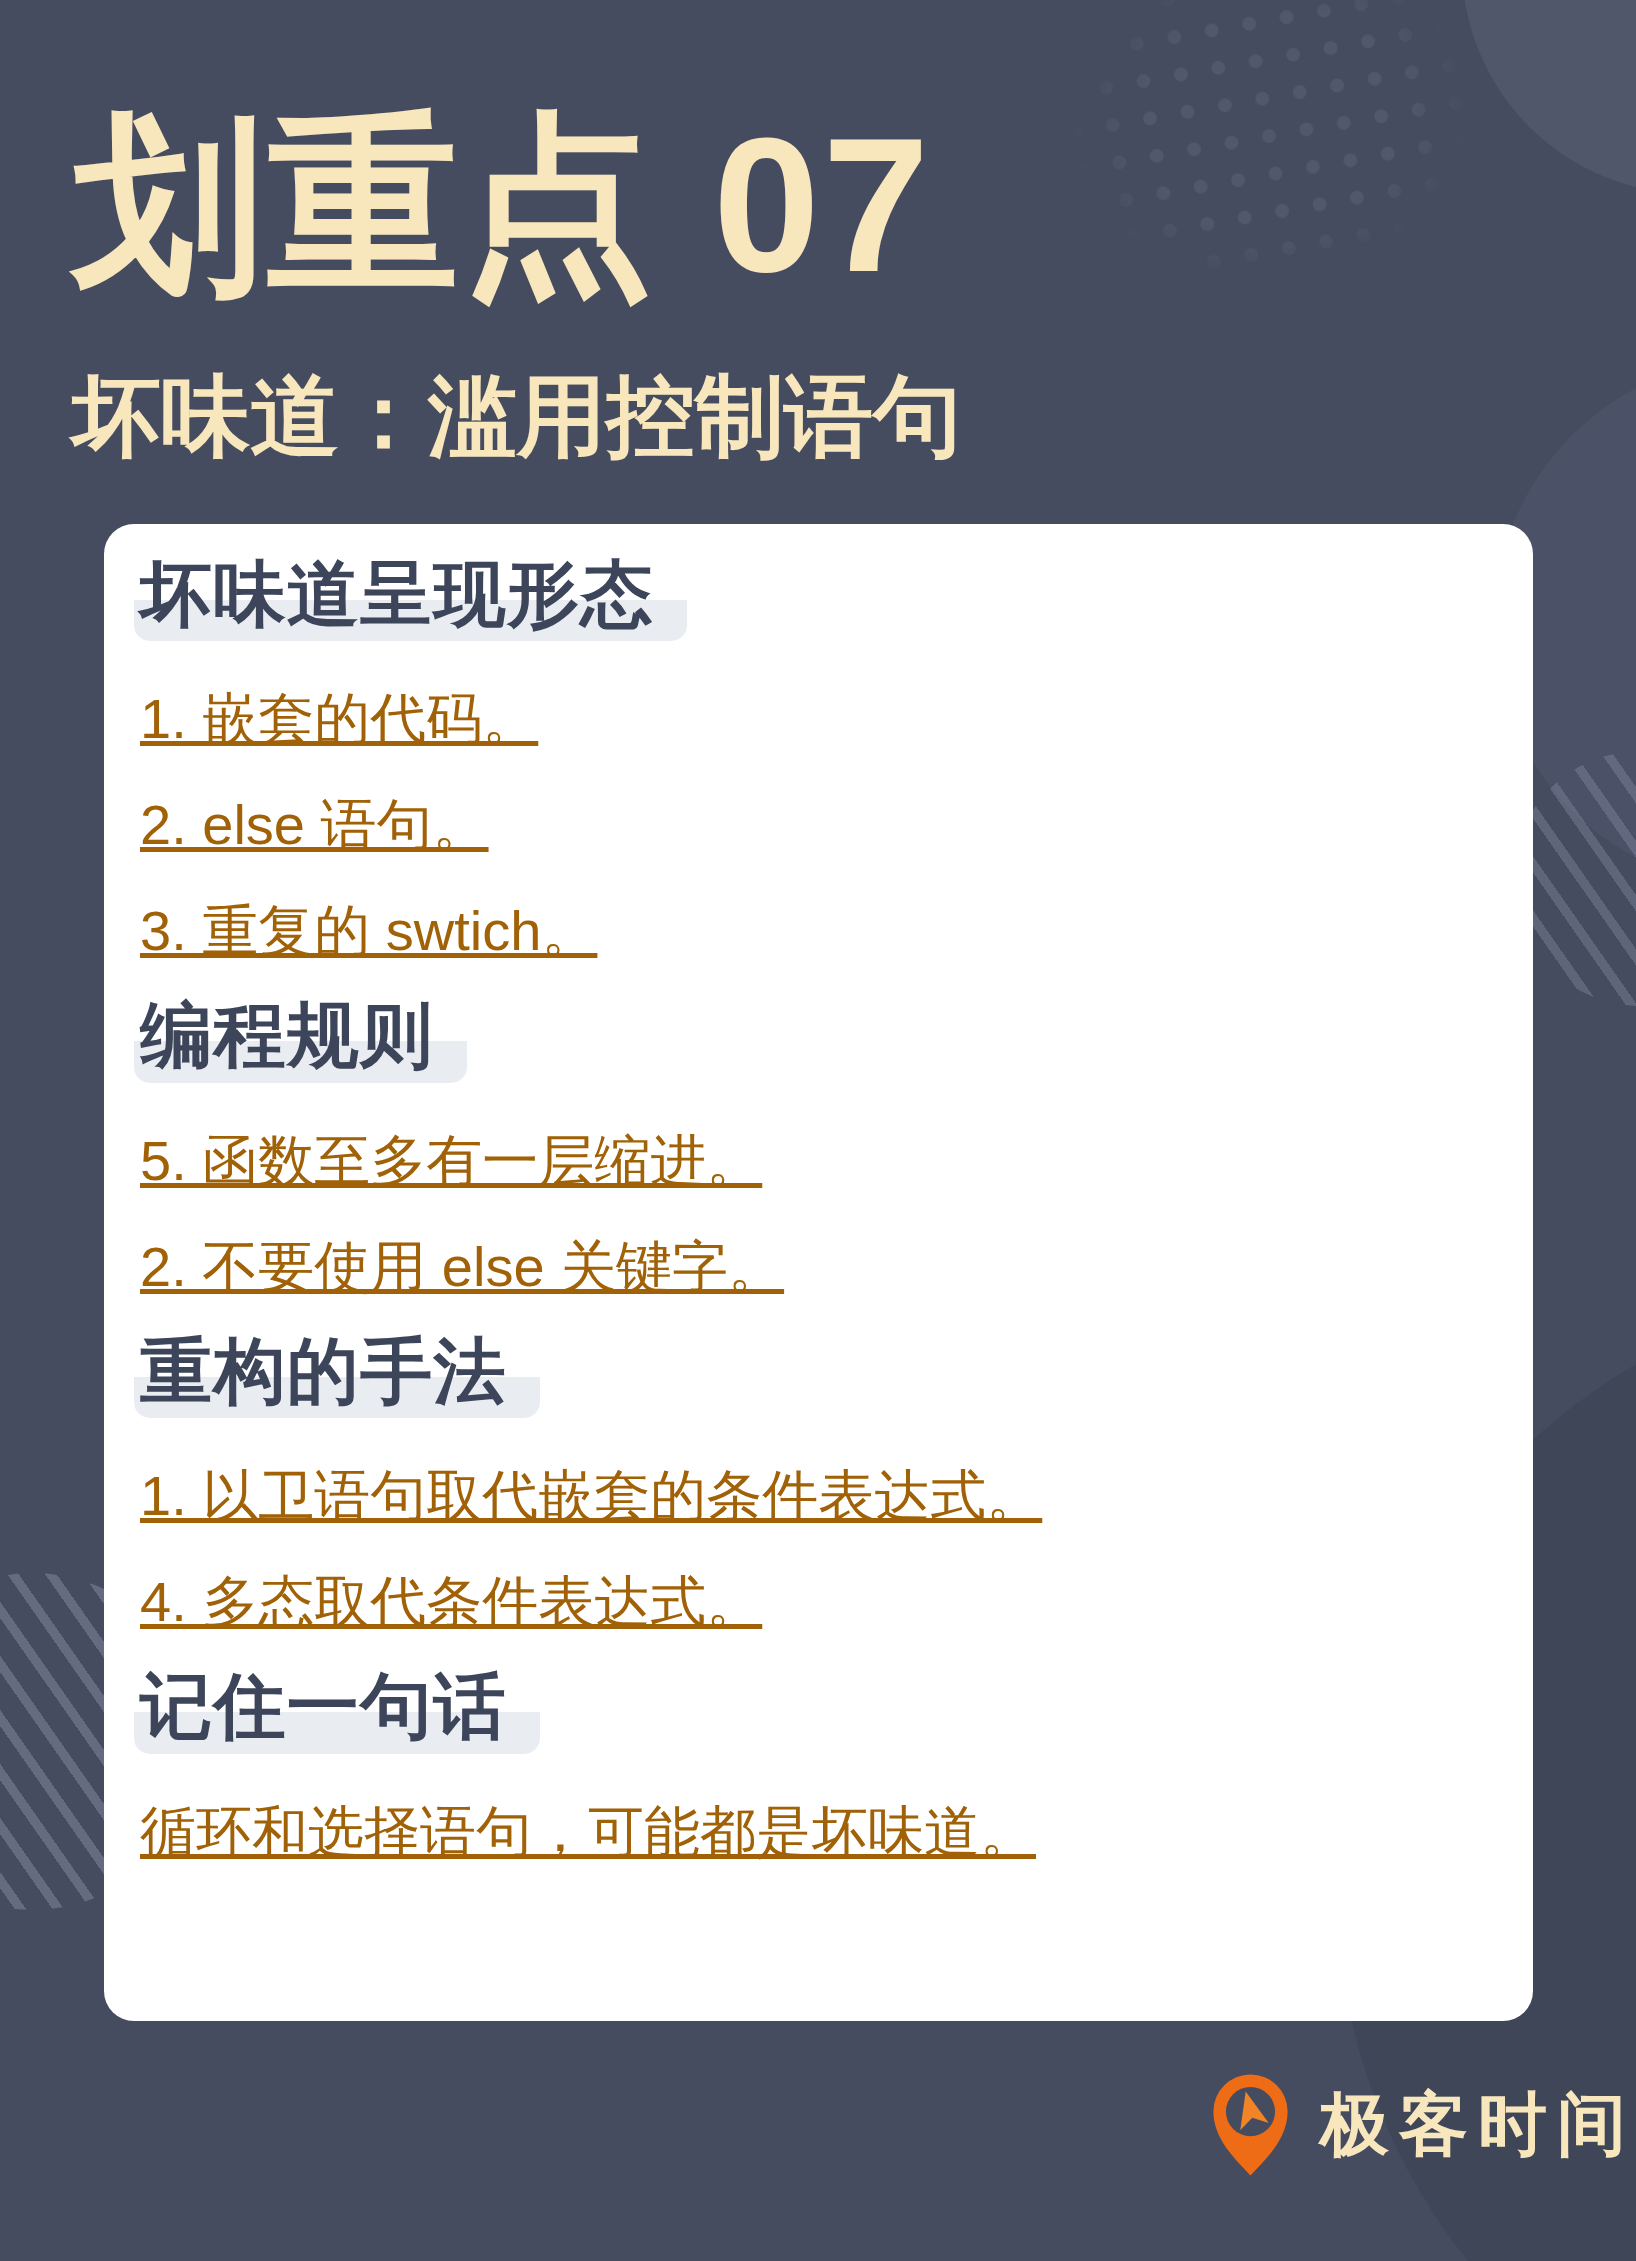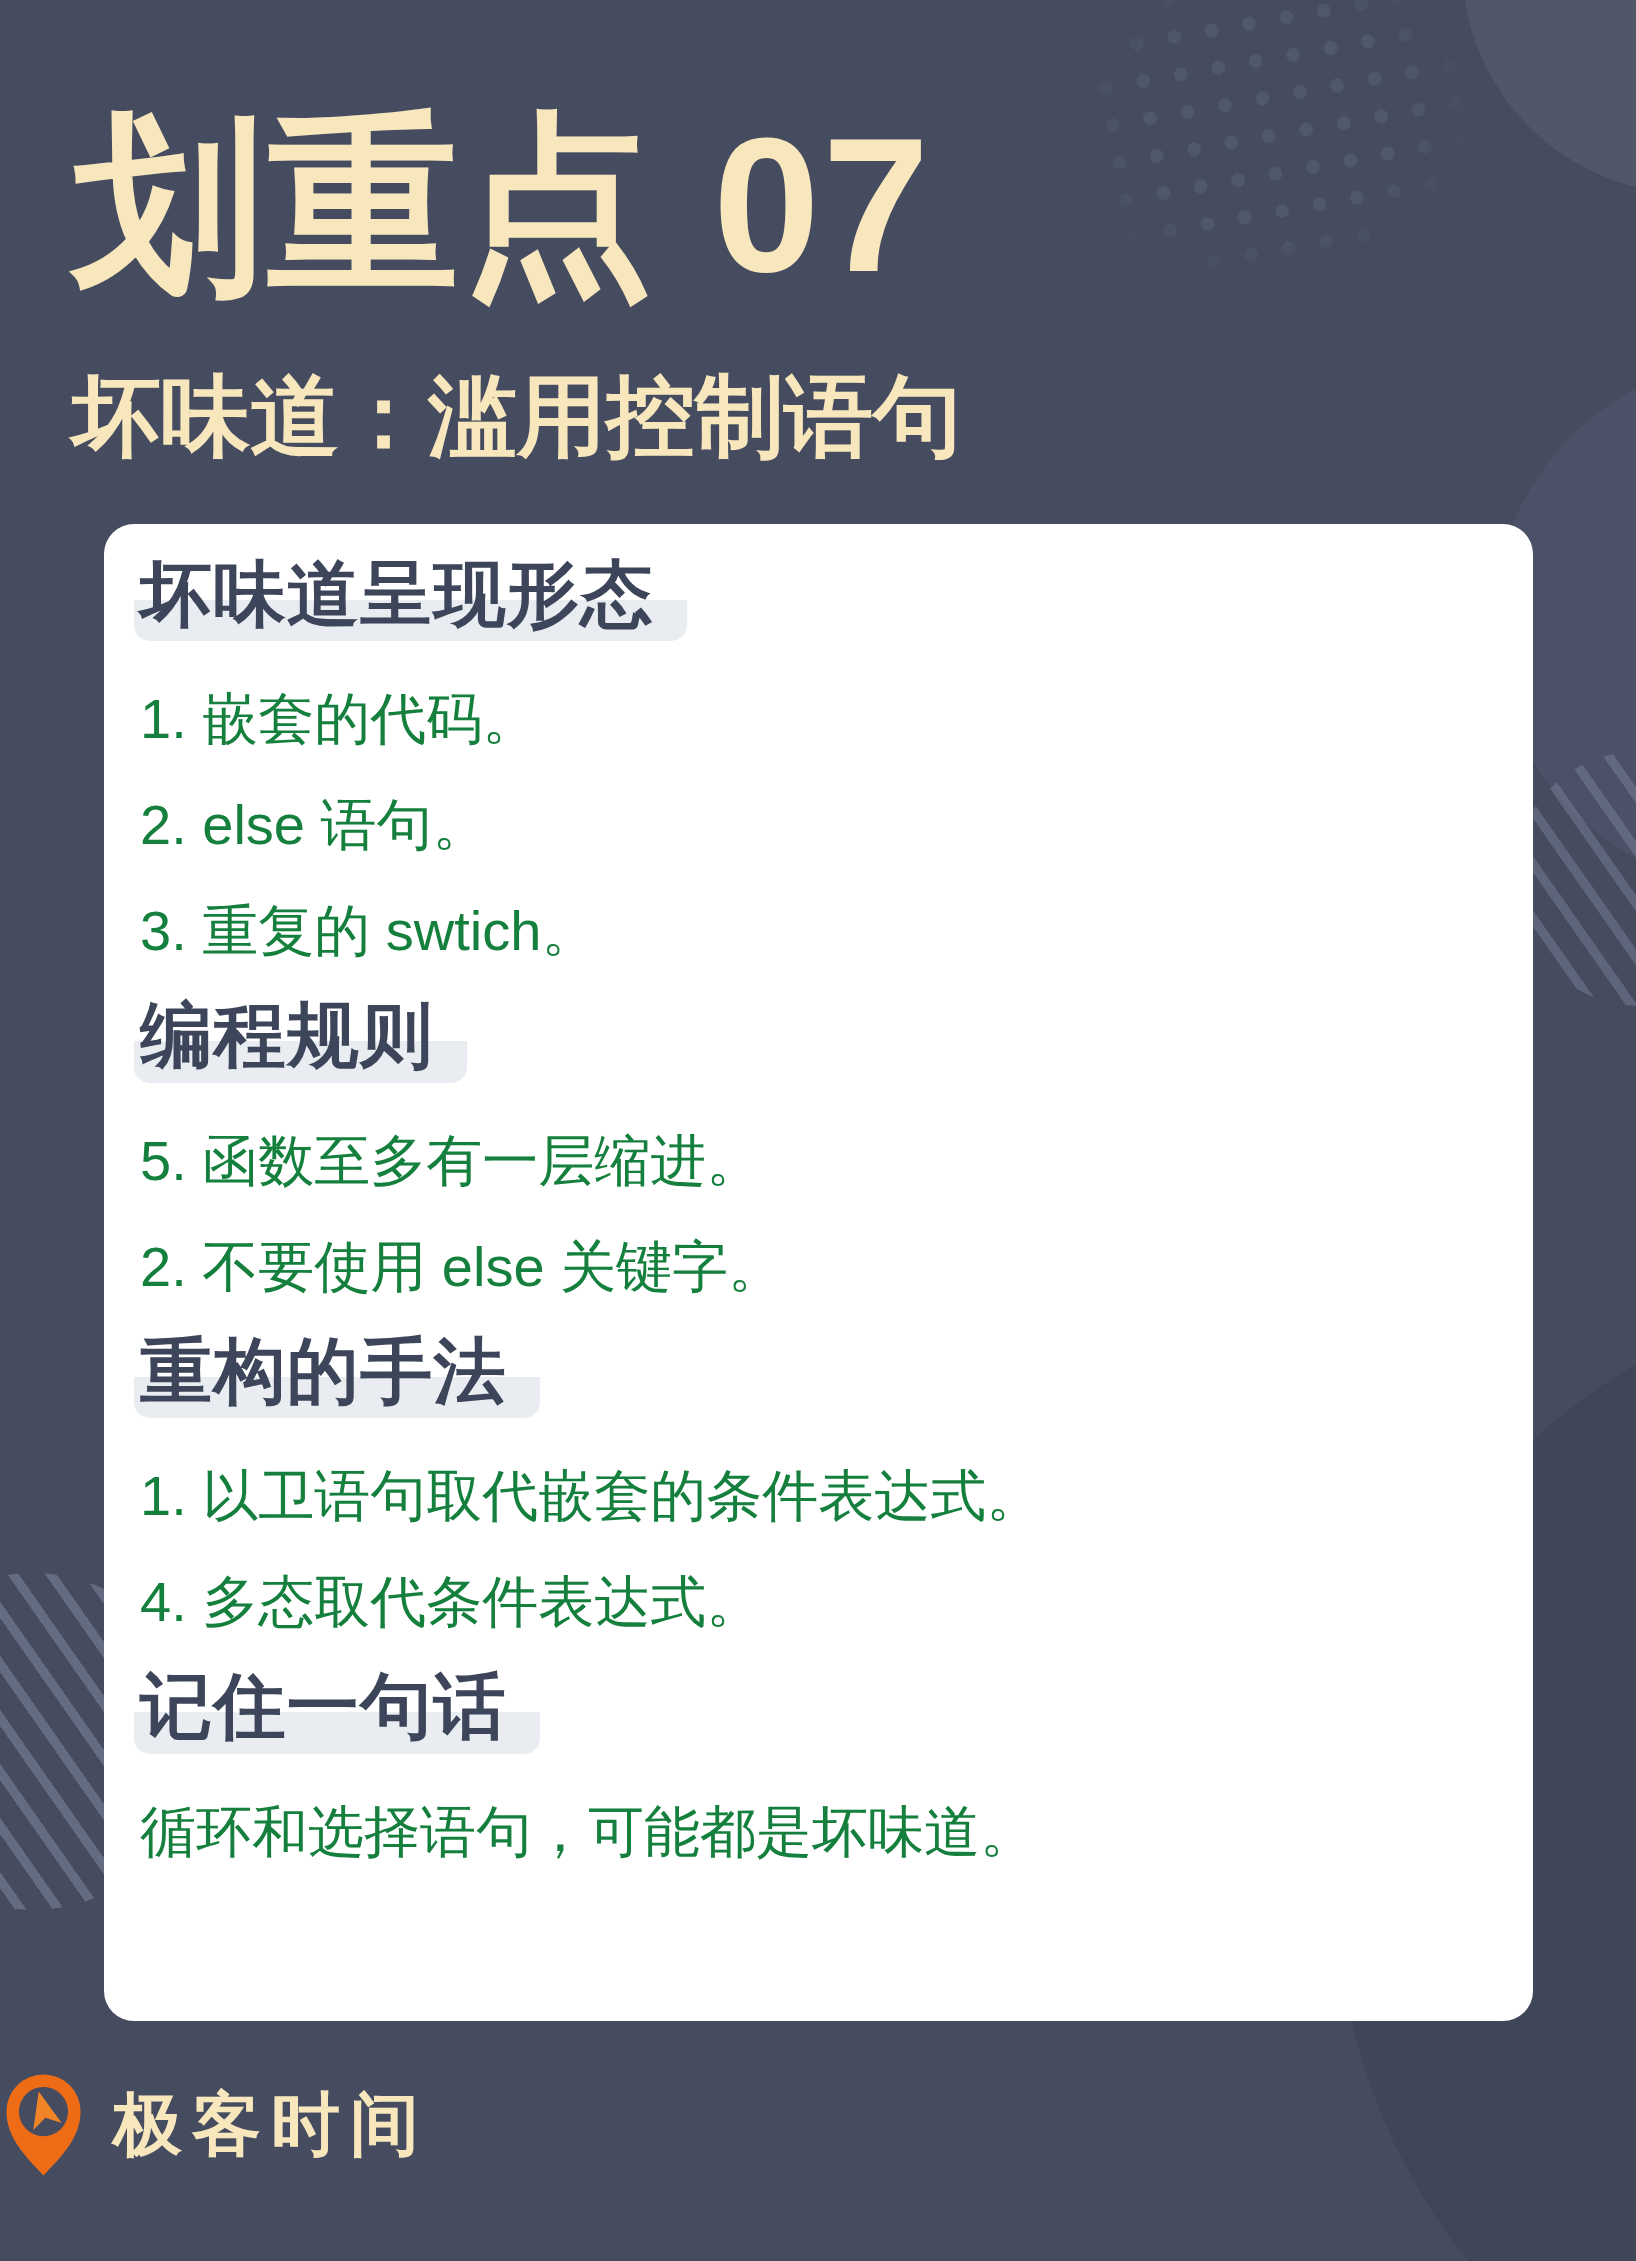--- a/index.html
+++ b/index.html
@@ -61,7 +61,7 @@
   }
   .item {
     margin:50px 0 0 0; font-size:56px; line-height:1;
-    color:#15803d; white-space:nowrap;
+    color:#a16207; white-space:nowrap;text-decoration:underline;
   }
 
   

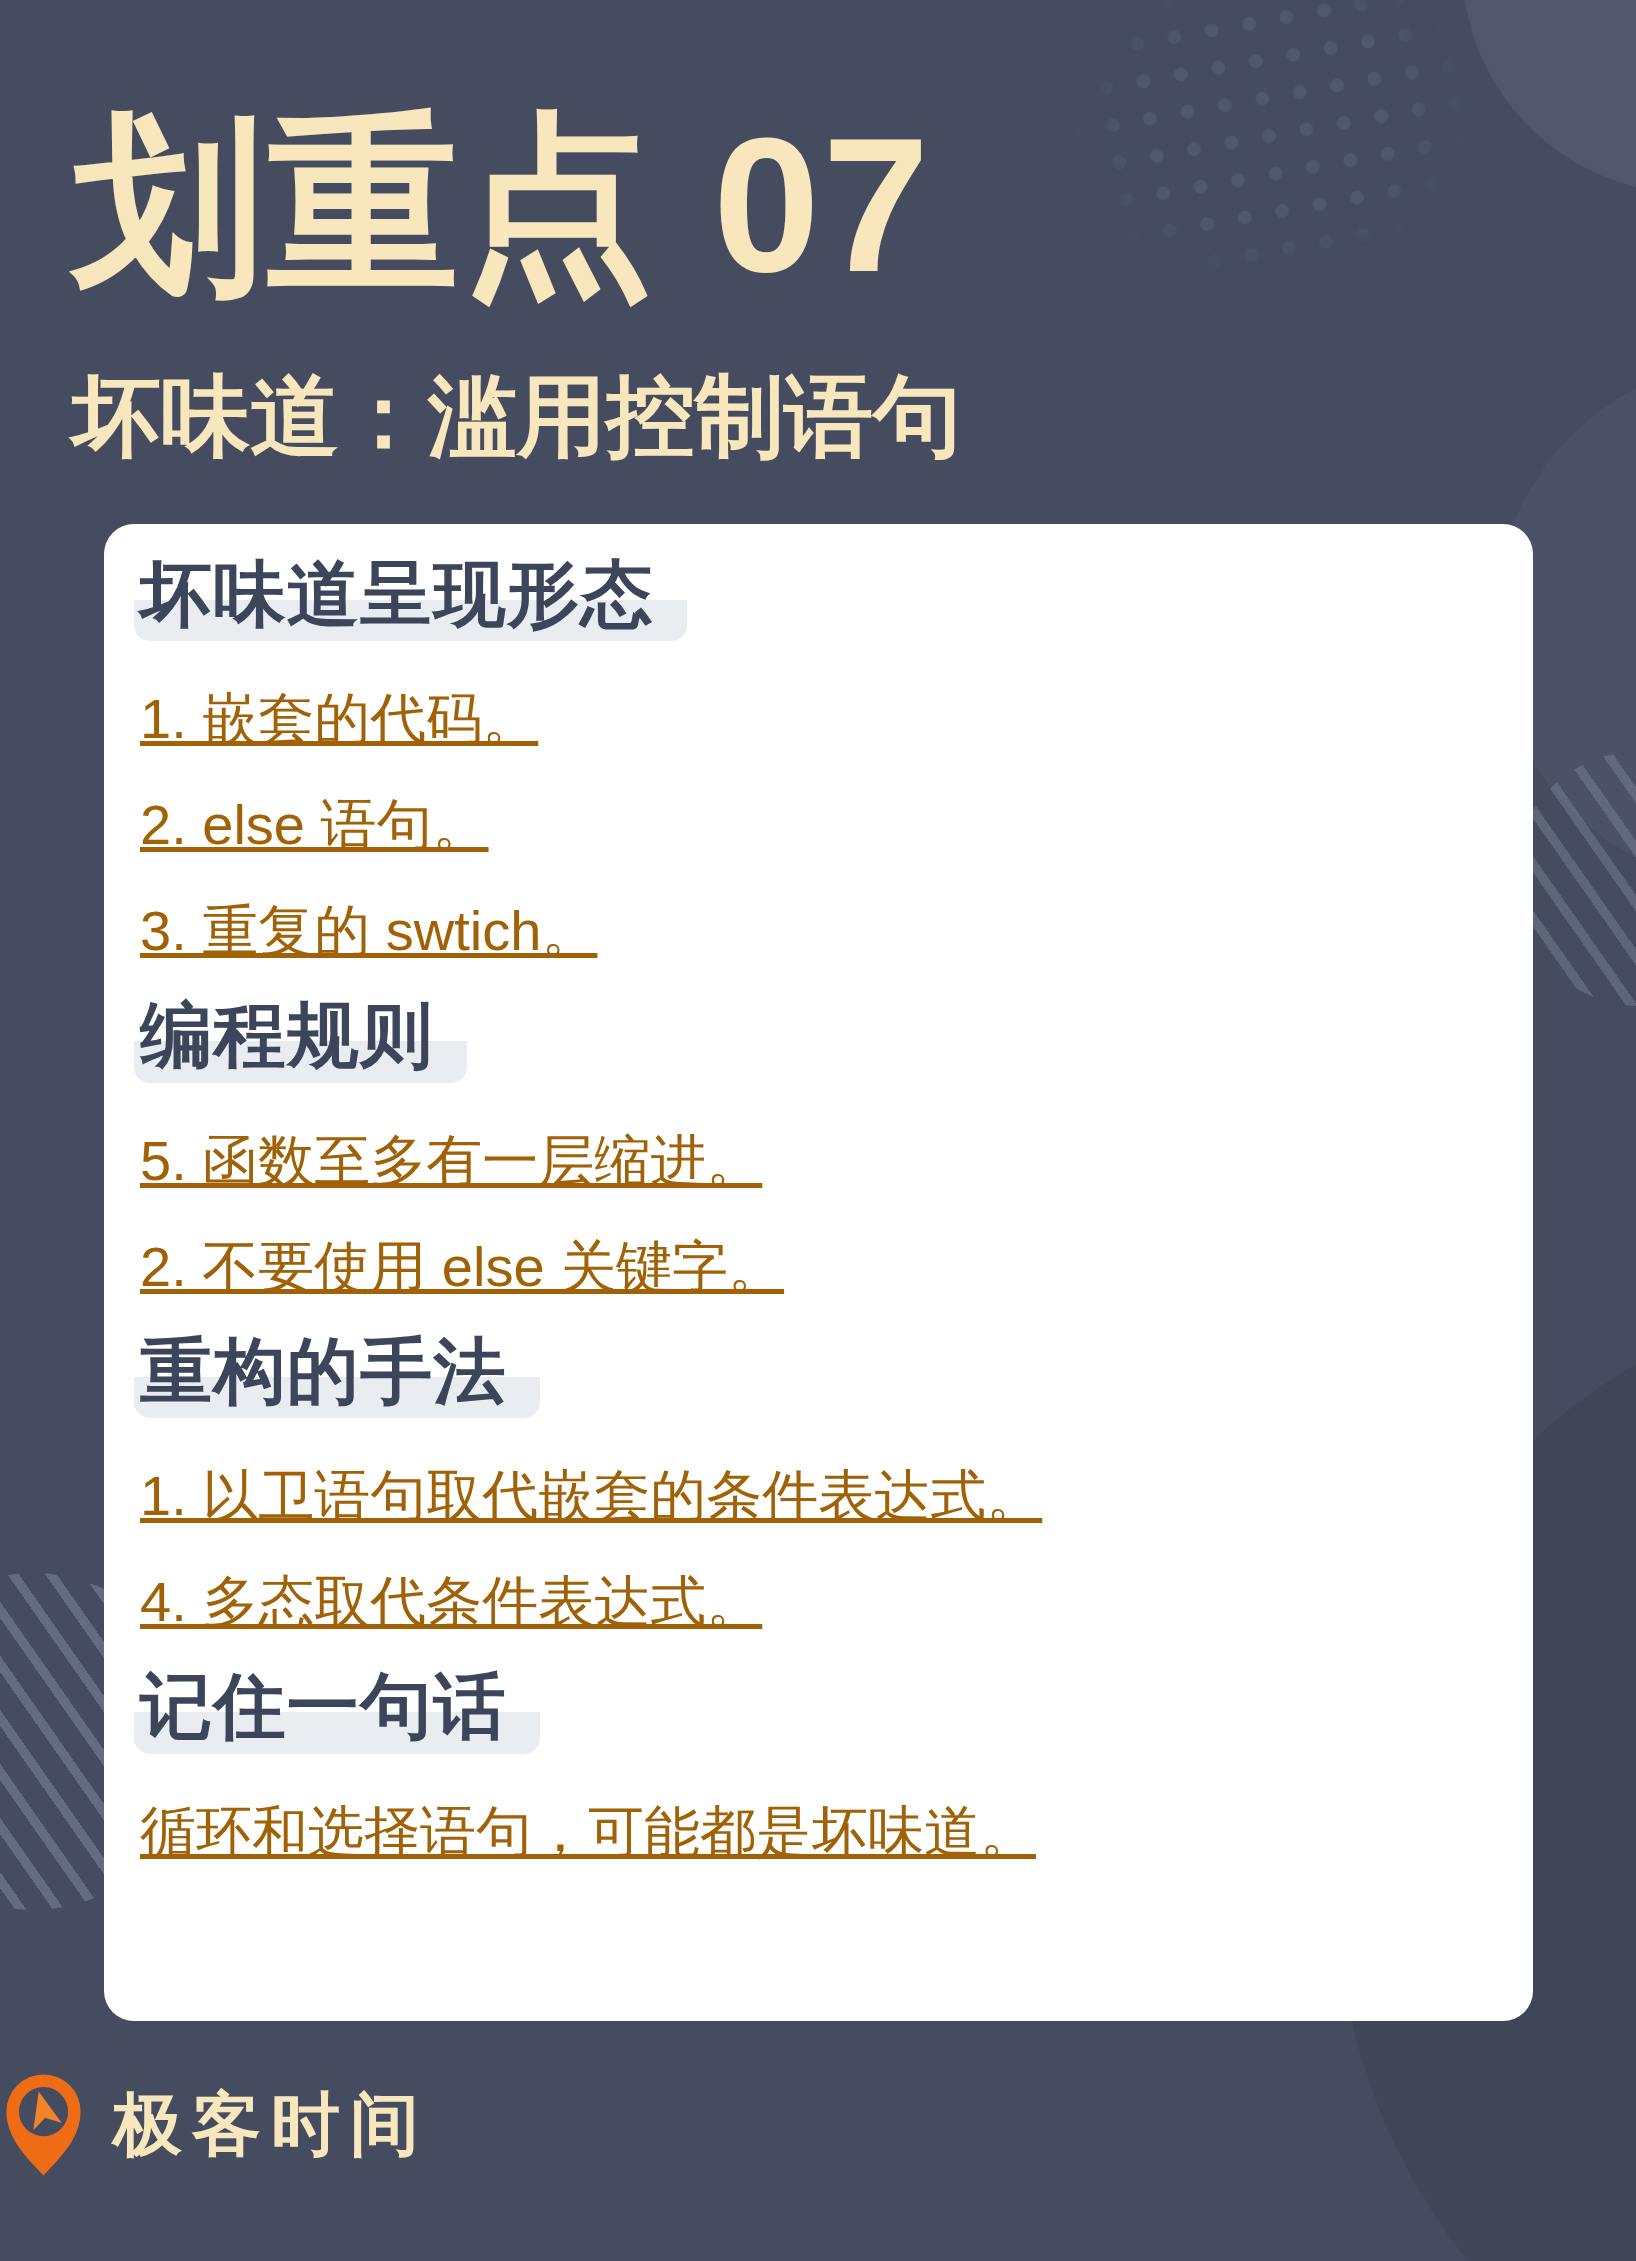--- a/index.html
+++ b/index.html
@@ -67,7 +67,7 @@
   
   .footer {
     position:relative; height:208px;
-    display:flex; align-items:center; justify-content:flex-start; gap:26px;
+    display:flex; align-items:center; justify-content:flex-end; gap:26px;
   }
   .logo-wrap { width:87px; height:107px; display:inline-flex; }
   .brand {

